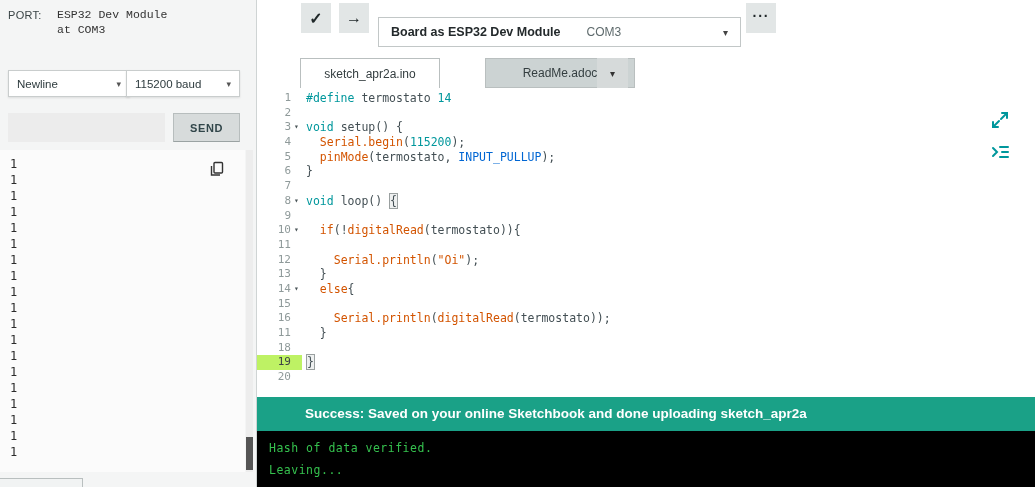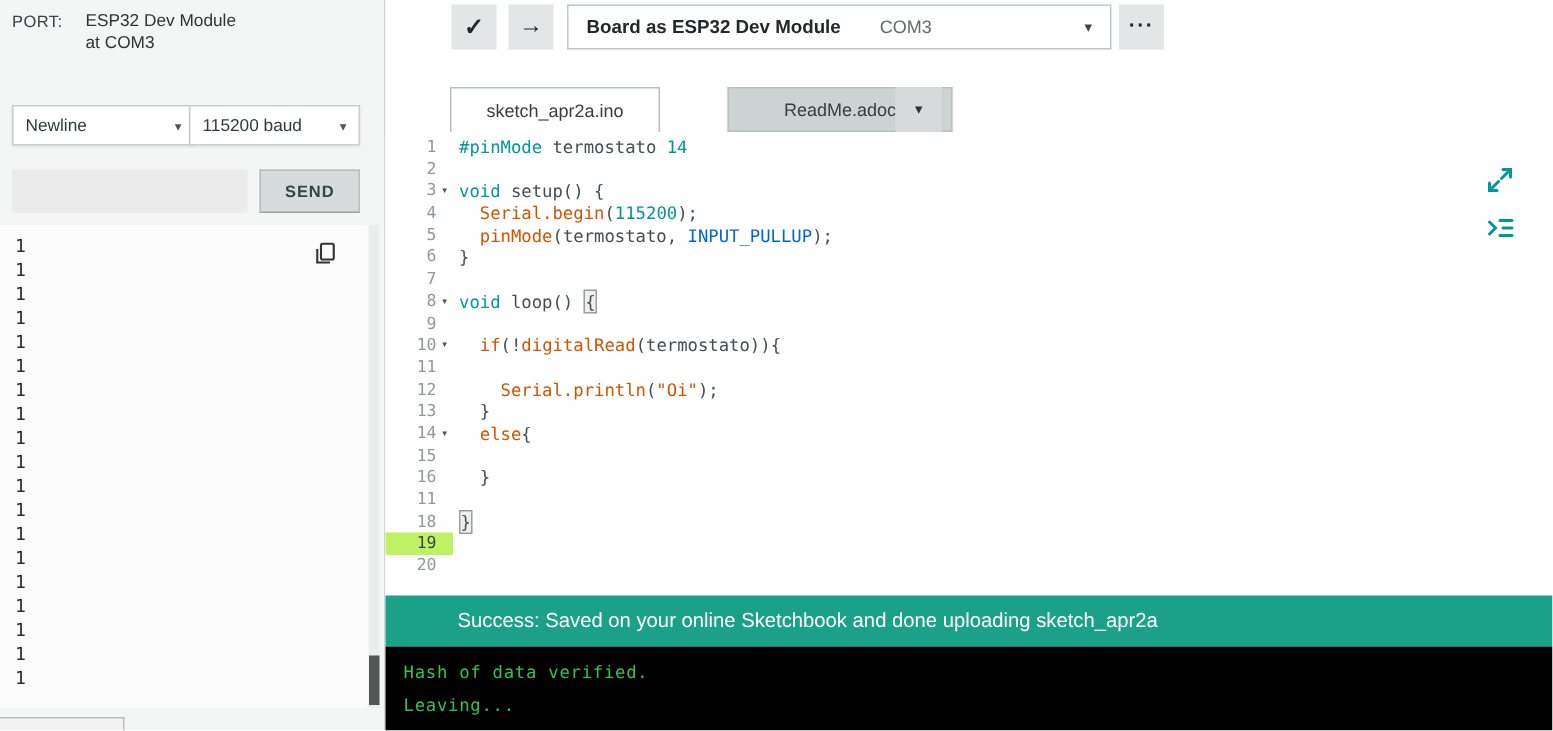--- a/index.html
+++ b/index.html
@@ -9,7 +9,7 @@
   
   .left-panel { position: absolute; left: 0; top: 0; width: 256px; height: 487px; background: #f4f5f5; }
   .port-label { position: absolute; left: 8px; top: 9px; font-size: 11px; color: #3a4446; letter-spacing: .3px; }
-  .port-value { position: absolute; left: 57px; top: 7px; font-size: 11.5px; color: #333; line-height: 15px; }
+  .port-value { position: absolute; left: 57px; top: 7px; font-size: 11.5px; color: #333; line-height: 15px; font-family: Liberation Mono, monospace; }
   .select { position: absolute; top: 70px; height: 27px; background: #fff; border: 1px solid #c9cdcd;
             box-shadow: 0 1px 2px rgba(0,0,0,.10); display: flex; align-items: center;
             justify-content: space-between; padding: 0 8px; font-size: 11.5px; color: #2e3b3e; cursor: pointer; }

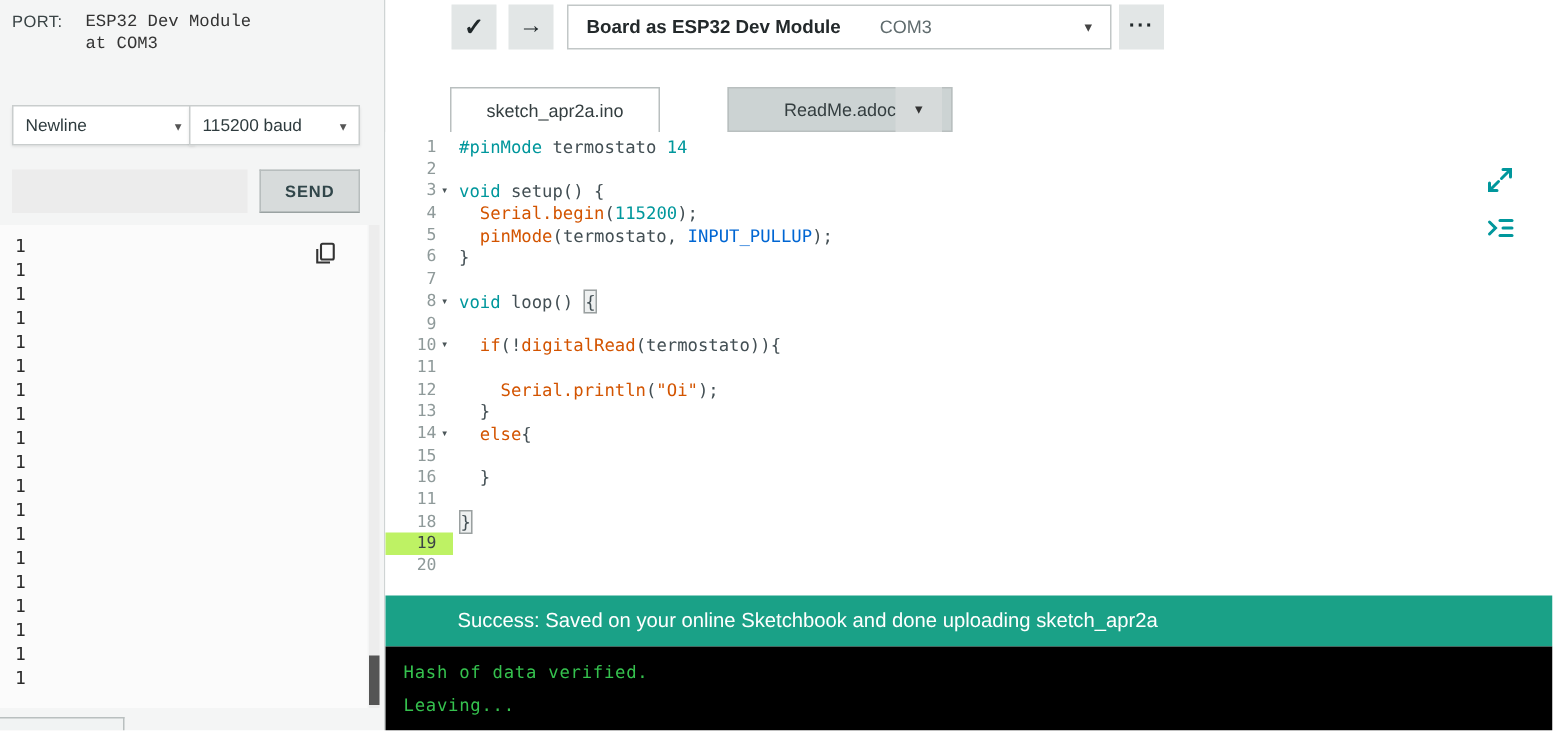--- a/index.html
+++ b/index.html
@@ -40,7 +40,7 @@
               align-items: center; justify-content: center; }
   .btn-verify { left: 44px; }
   .btn-upload { left: 82px; }
-  .board-select { position: absolute; left: 121px; top: 3px; width: 363px; height: 30px; background: #fff;
+  .board-select { position: absolute; left: 121px; top: 17px; width: 363px; height: 30px; background: #fff;
                   border: 1px solid #c2c7c7; display: flex; align-items: center; padding: 0 12px; cursor: pointer; }
   .board-label { font-weight: bold; font-size: 12.5px; color: #23292b; }
   .board-port { font-size: 12px; color: #5f6b6d; margin-left: 26px; }

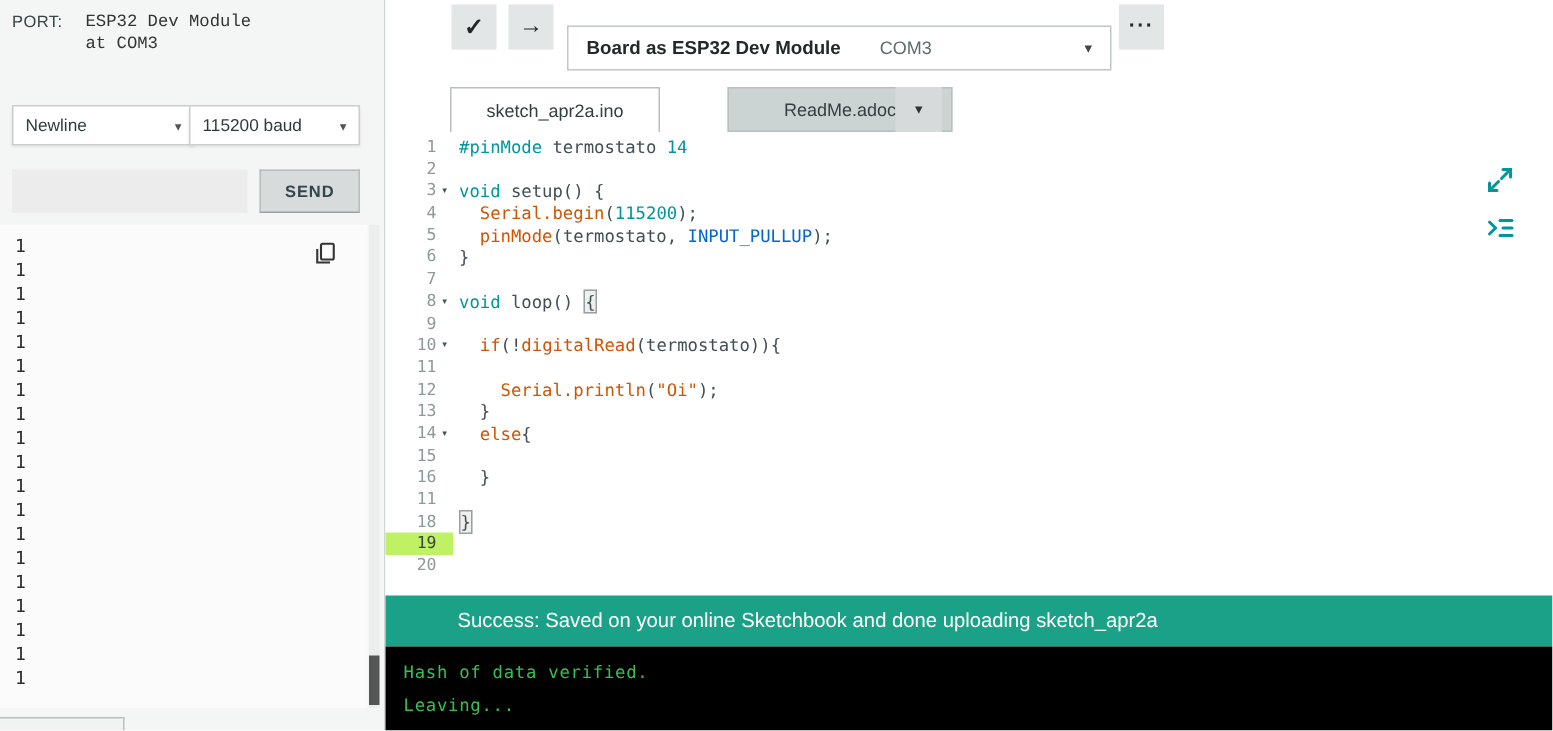--- a/index.html
+++ b/index.html
@@ -258,7 +258,7 @@
           </div>
         </div>
       <div class="code-lines" id="code-lines">
-          <div class="code-line"><span class="tk-kw">#pinMode</span><span class="tk-pl"> termostato </span><span class="tk-num">14</span></div>
+          <div class="code-line"><span class="tk-kw">#define</span><span class="tk-pl"> termostato </span><span class="tk-num">14</span></div>
           <div class="code-line"></div>
           <div class="code-line"><span class="tk-kw">void</span><span class="tk-pl"> setup() {</span></div>
           <div class="code-line"><span class="tk-pl">  </span><span class="tk-fn">Serial.begin</span><span class="tk-pl">(</span><span class="tk-num">115200</span><span class="tk-pl">);</span></div>

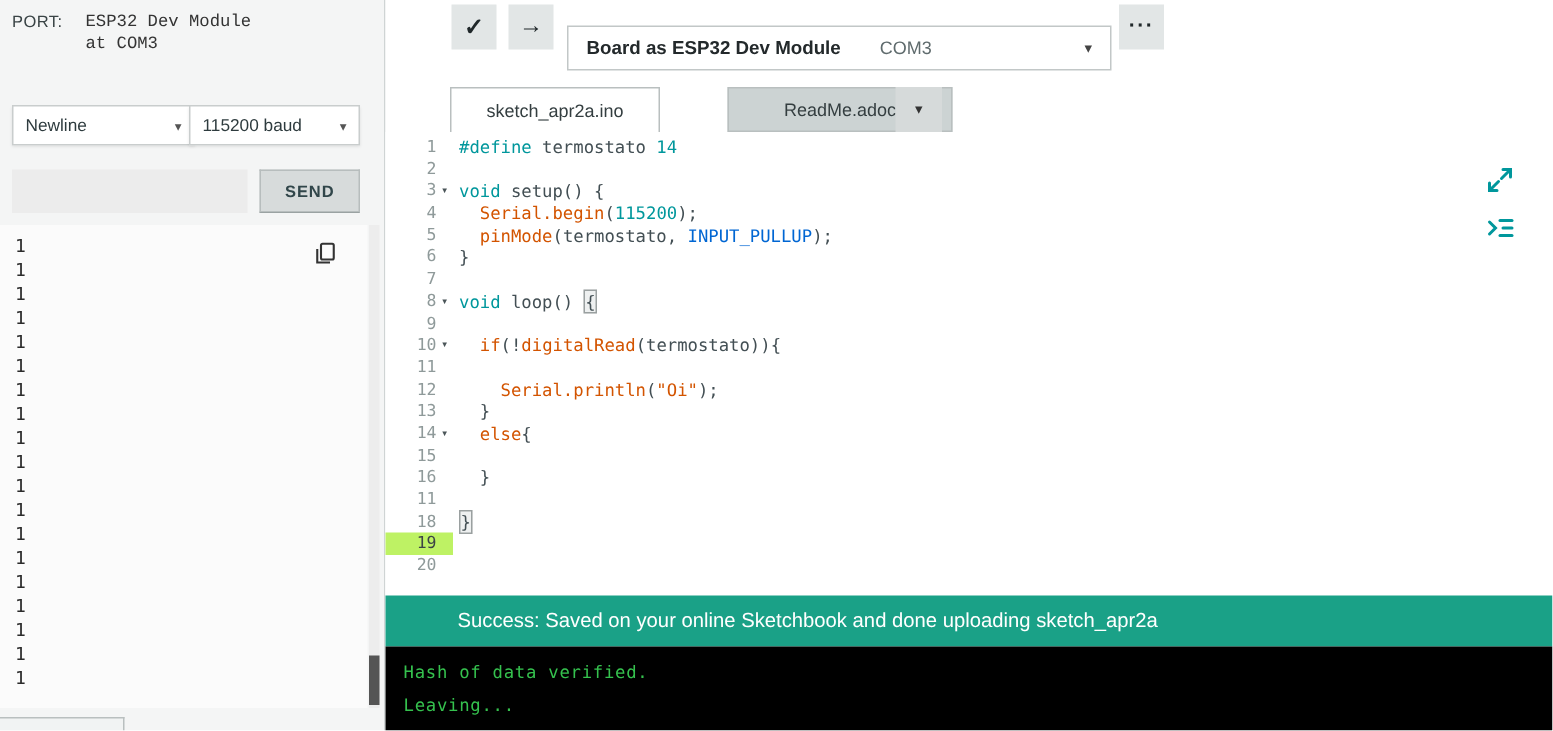--- a/index.html
+++ b/index.html
@@ -273,6 +273,7 @@
           <div class="code-line"><span class="tk-pl">  }</span></div>
           <div class="code-line"><span class="tk-pl">  </span><span class="tk-ctrl">else</span><span class="tk-pl">{</span></div>
           <div class="code-line"></div>
+          <div class="code-line"><span class="tk-pl">    </span><span class="tk-fn">Serial.println</span><span class="tk-pl">(</span><span class="tk-fn">digitalRead</span><span class="tk-pl">(termostato));</span></div>
           <div class="code-line"><span class="tk-pl">  }</span></div>
           <div class="code-line"></div>
           <div class="code-line active"><span class="tk-br">}</span></div>

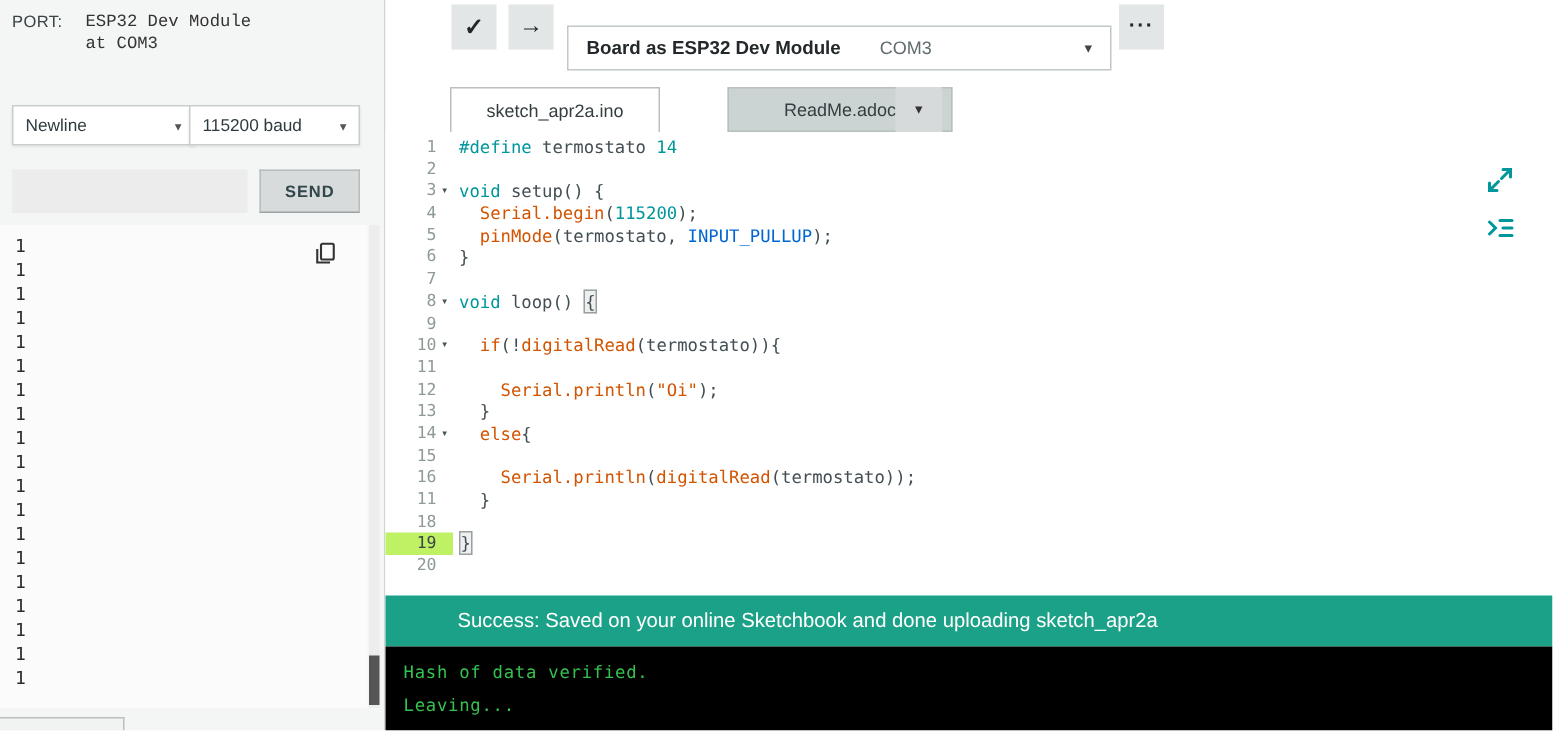--- a/index.html
+++ b/index.html
@@ -81,7 +81,7 @@
 
   
   .status-bar { position: absolute; left: 0; top: 397px; width: 778px; height: 34px; background: #1aa187;
-                color: #fff; font-weight: normal; font-size: 13.5px; line-height: 34px; padding-left: 48px;
+                color: #fff; font-weight: bold; font-size: 13.5px; line-height: 34px; padding-left: 48px;
                 overflow: hidden; white-space: nowrap; }
   .console { position: absolute; left: 0; top: 431px; width: 778px; height: 56px; background: #000;
              padding: 6px 12px; }

